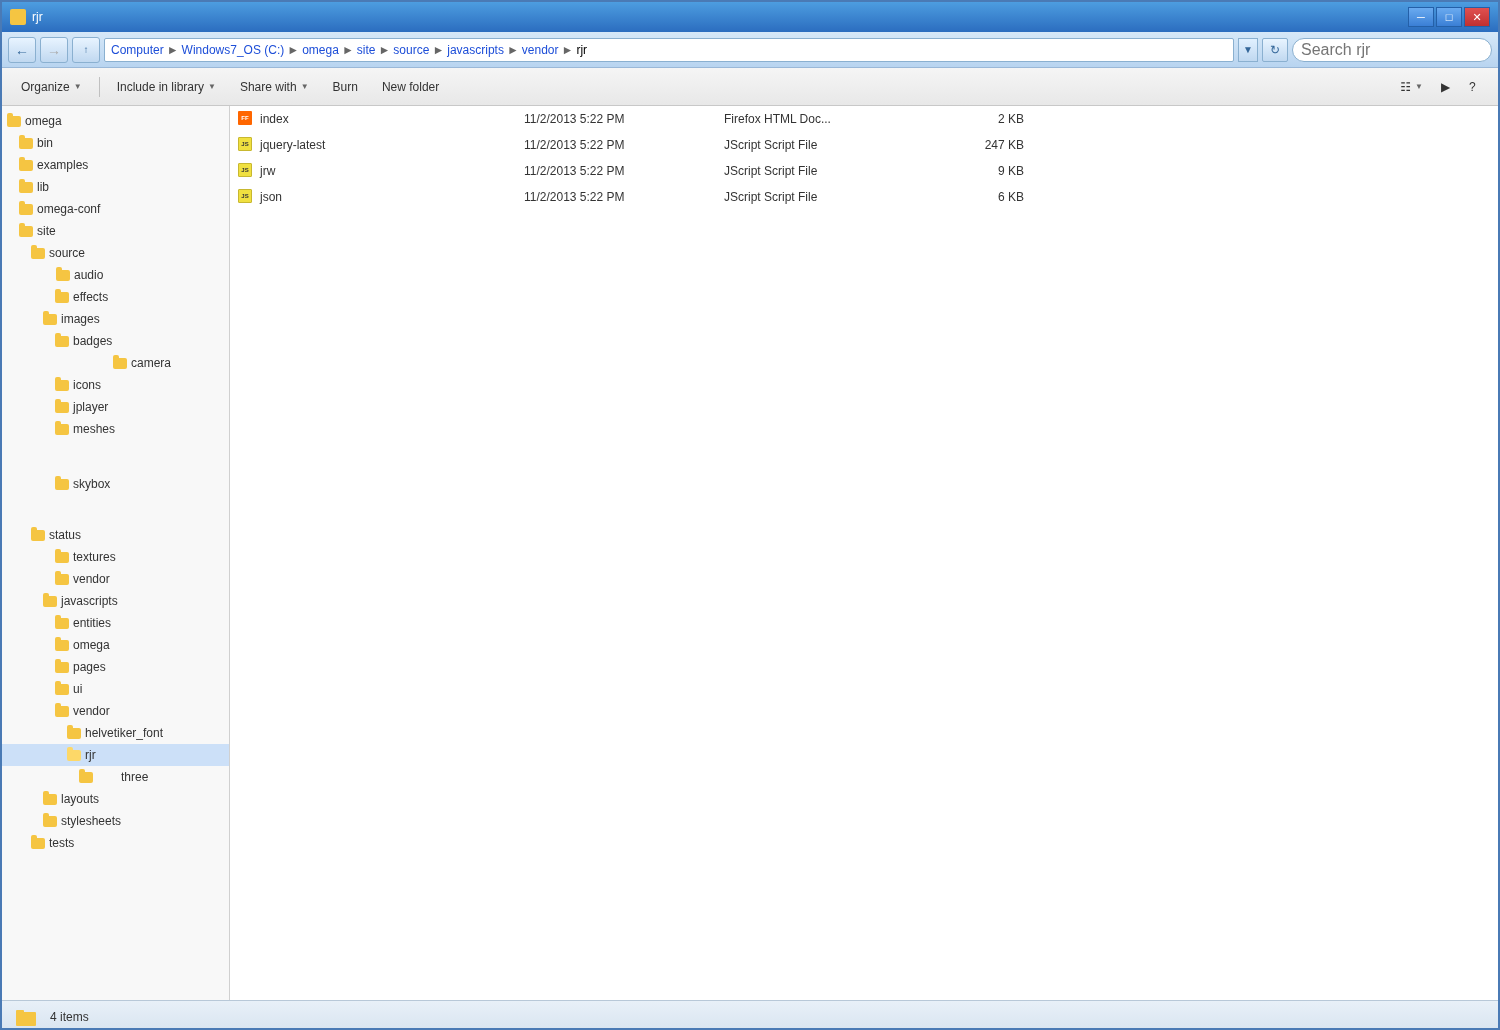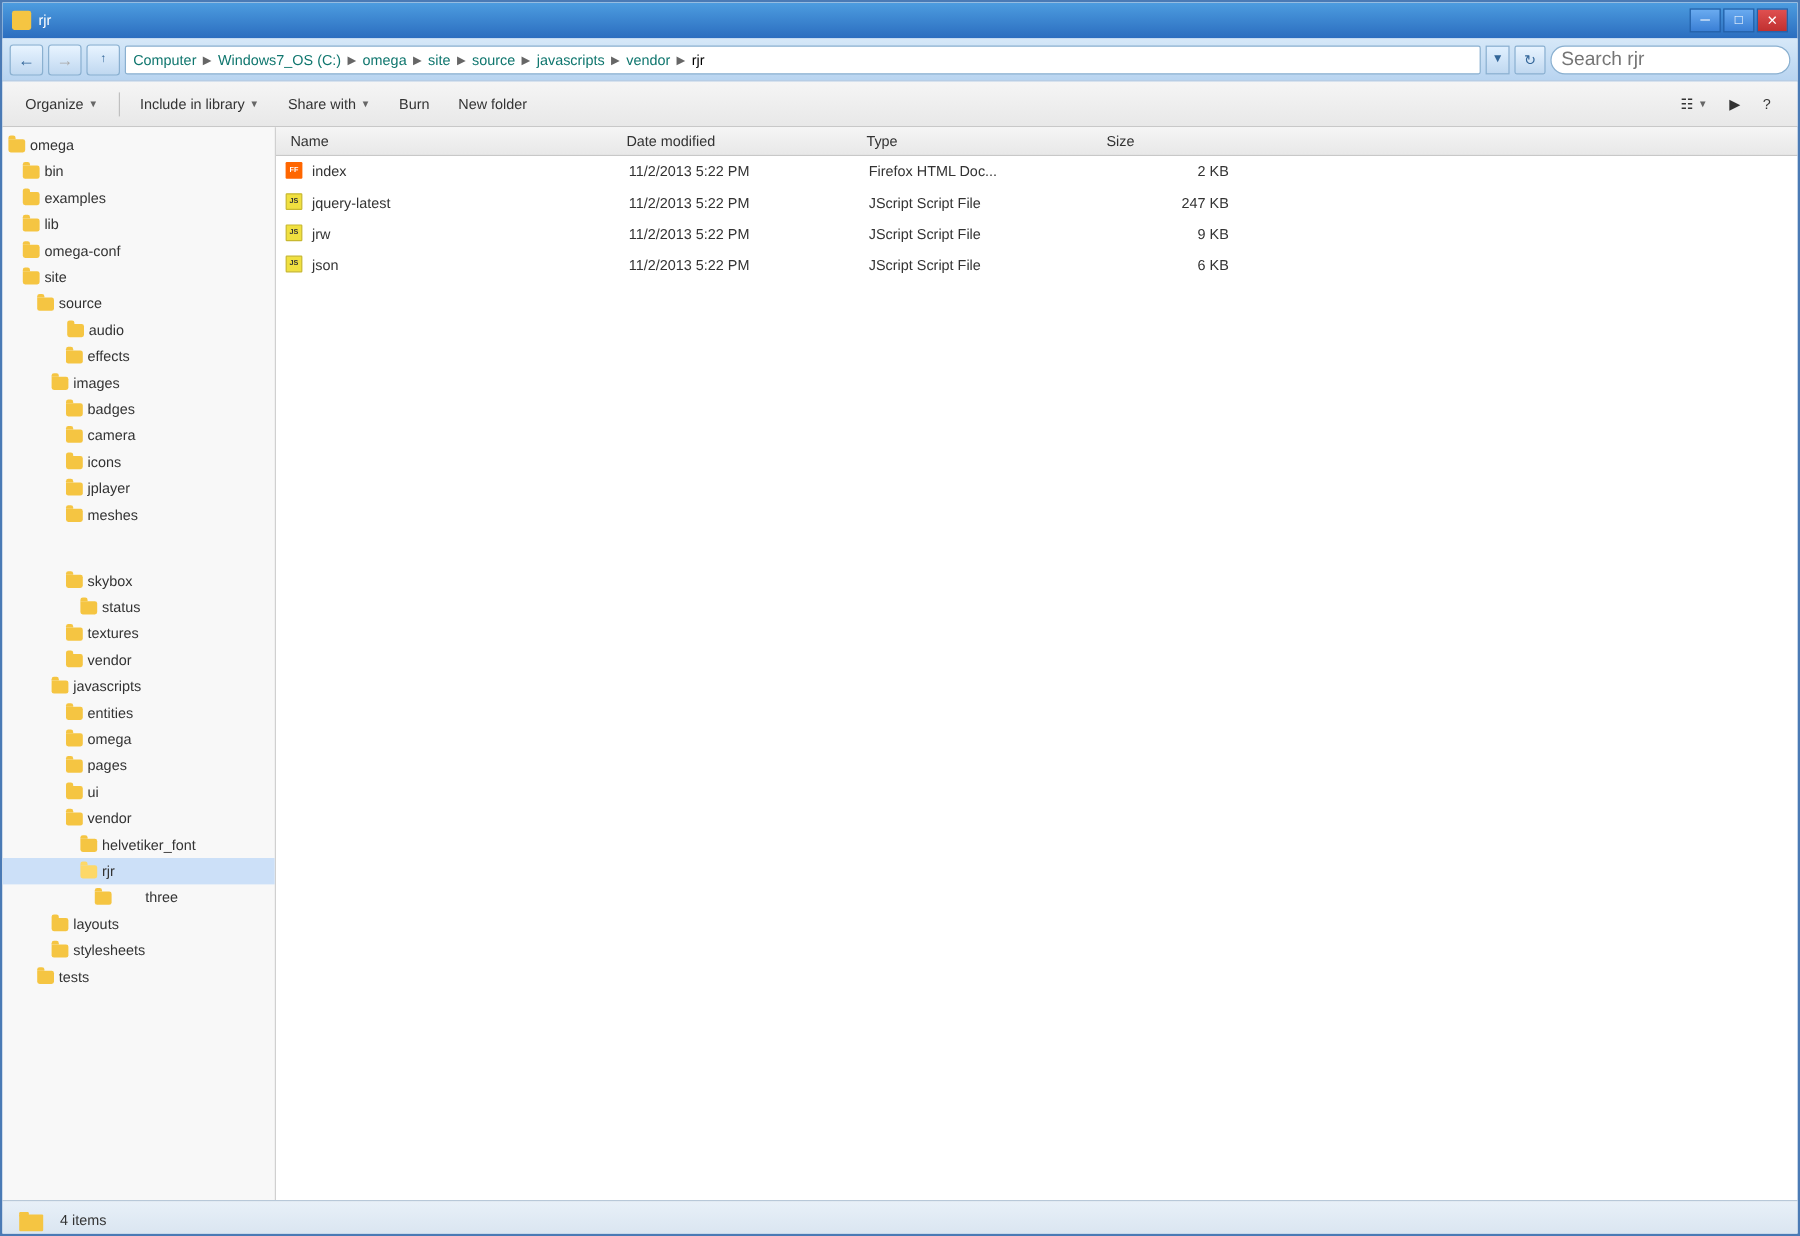--- a/index.html
+++ b/index.html
@@ -92,7 +92,7 @@
       color: #003399;
     }
     .breadcrumb-item {
-      color: #0f766e;
+      color: #1d4ed8;
       cursor: pointer;
     }
     .breadcrumb-sep { color: #666; margin: 0 3px; }

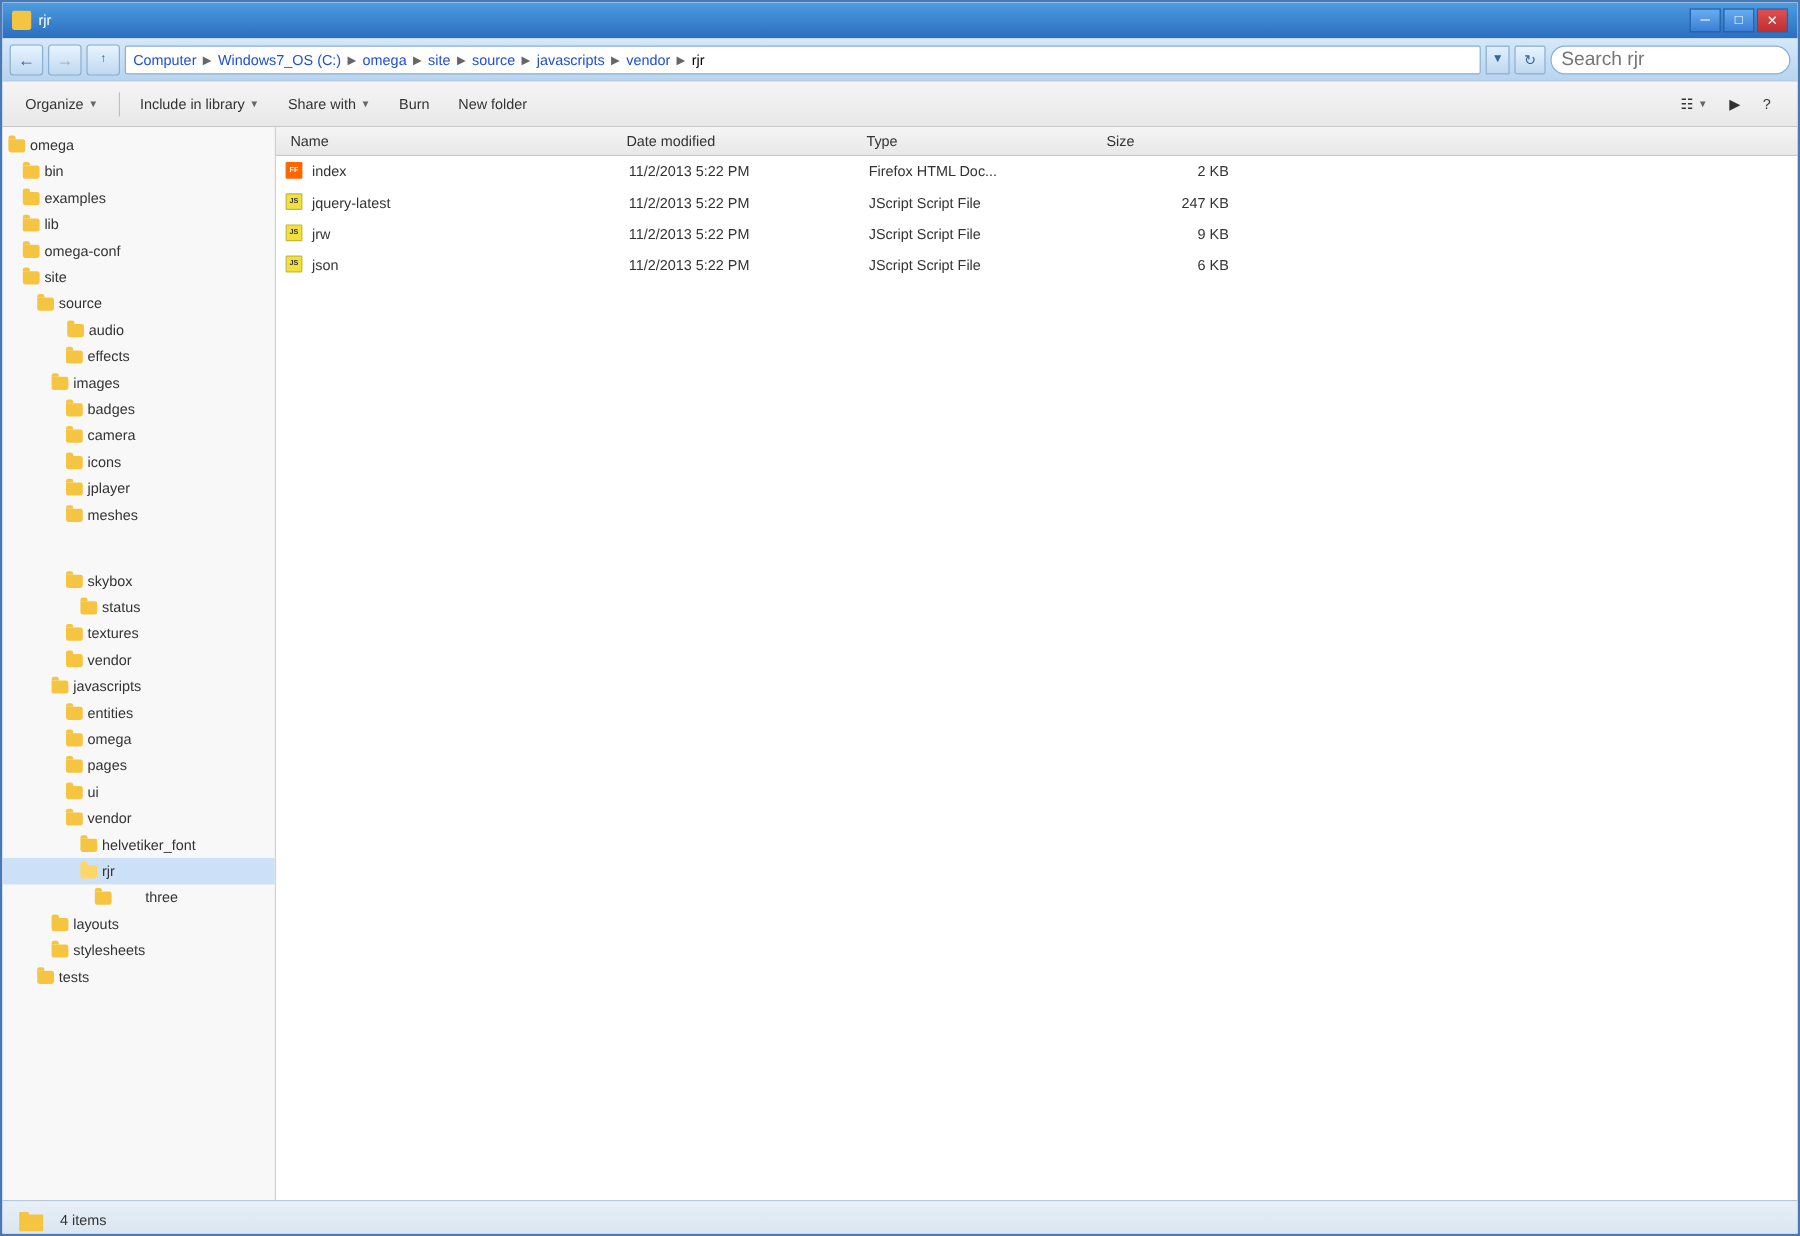--- a/index.html
+++ b/index.html
@@ -597,20 +597,6 @@
 
   <div class="file-area">
 
-    <div class="file-list-header">
-      <div class="col-header col-name">
-        <span>Name</span>
-      </div>
-      <div class="col-header col-date">
-        <span>Date modified</span>
-      </div>
-      <div class="col-header col-type">
-        <span>Type</span>
-      </div>
-      <div class="col-header col-size">
-        <span>Size</span>
-      </div>
-    </div>
 
     <div class="file-list" id="file-list">
     <div class="file-row">

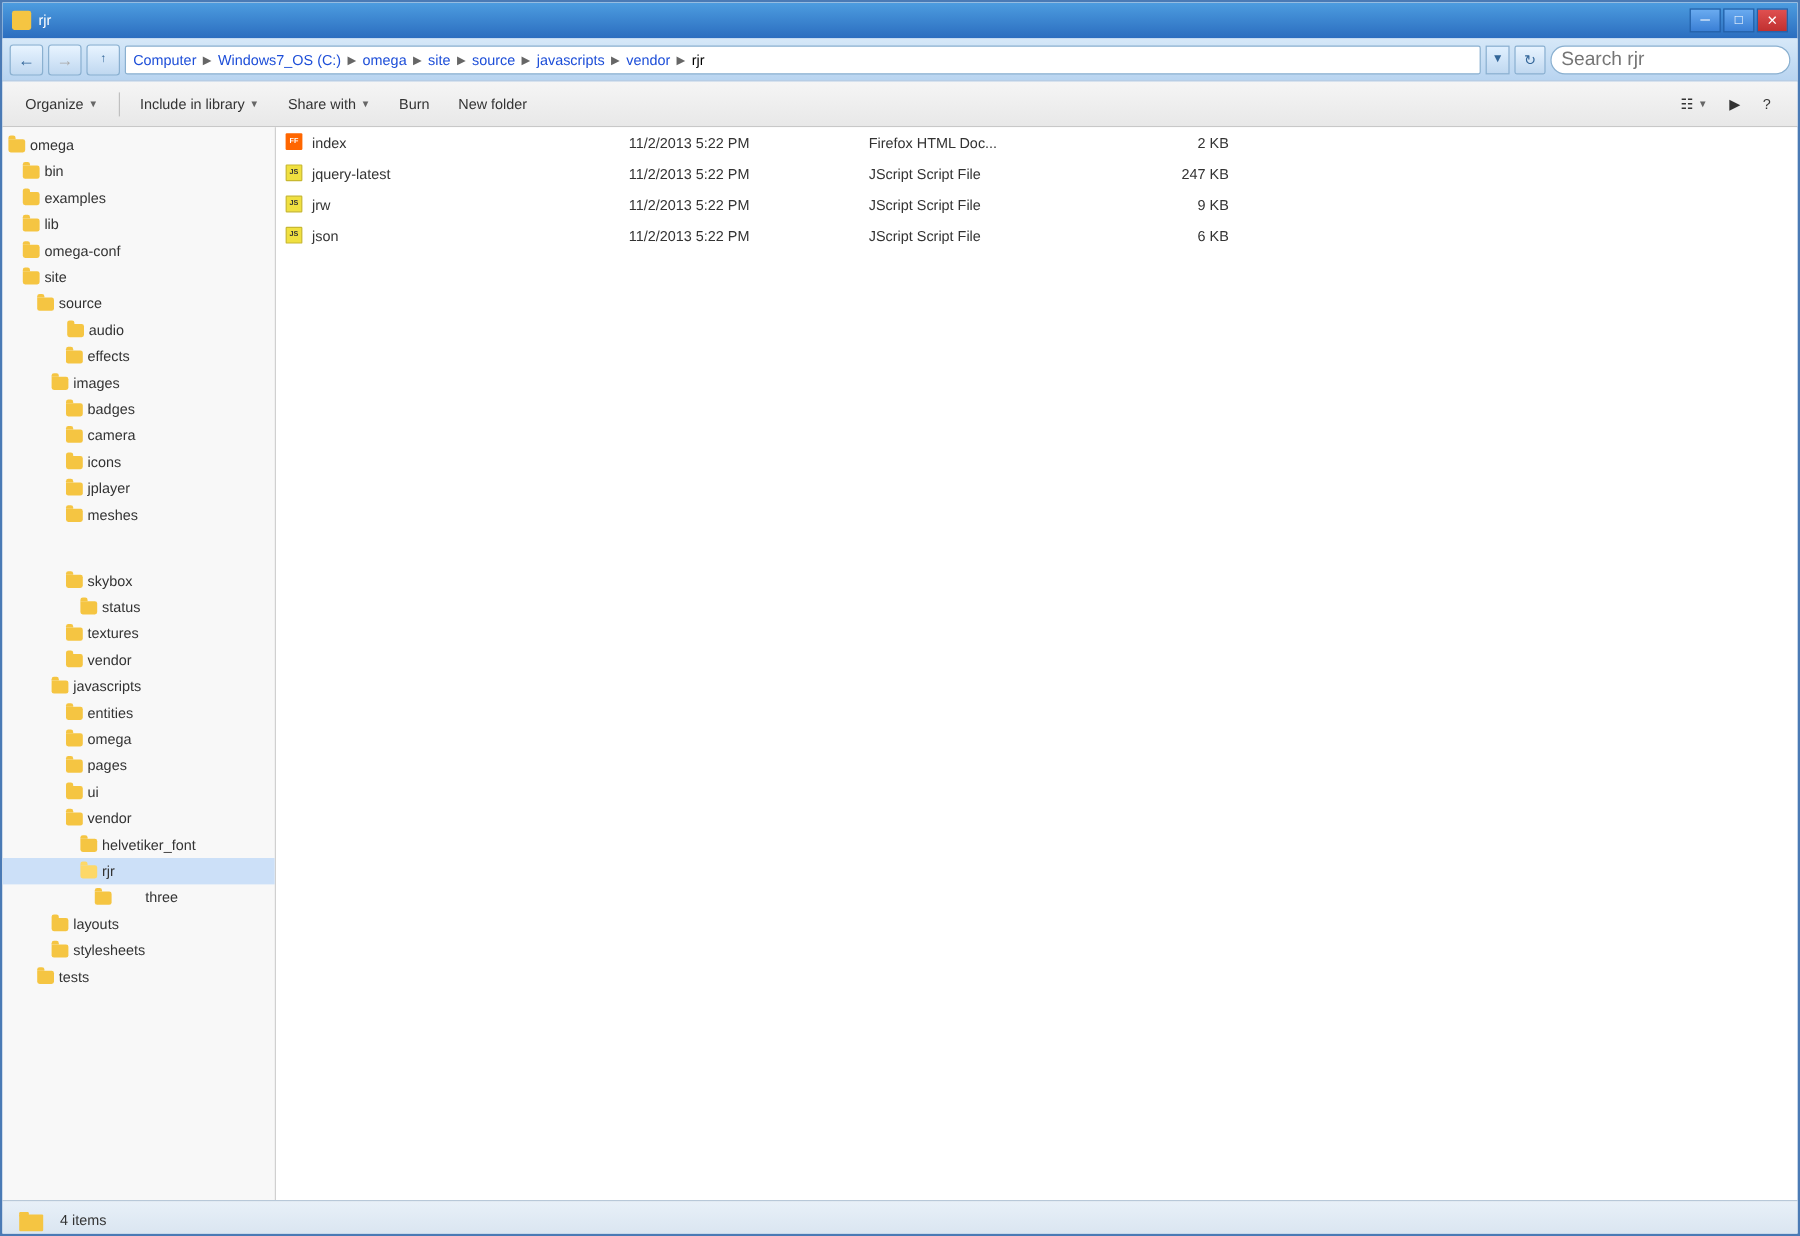--- a/index.html
+++ b/index.html
@@ -473,7 +473,7 @@
         </span>
         <span class="tree-label">badges</span>
       </div>
-      <div class="tree-item" style="padding-left: 52px;">
+      <div class="tree-item" style="padding-left: 52px; justify-content: center;">
         <span class="tree-icon">
           <span class="folder-icon"></span>
         </span>

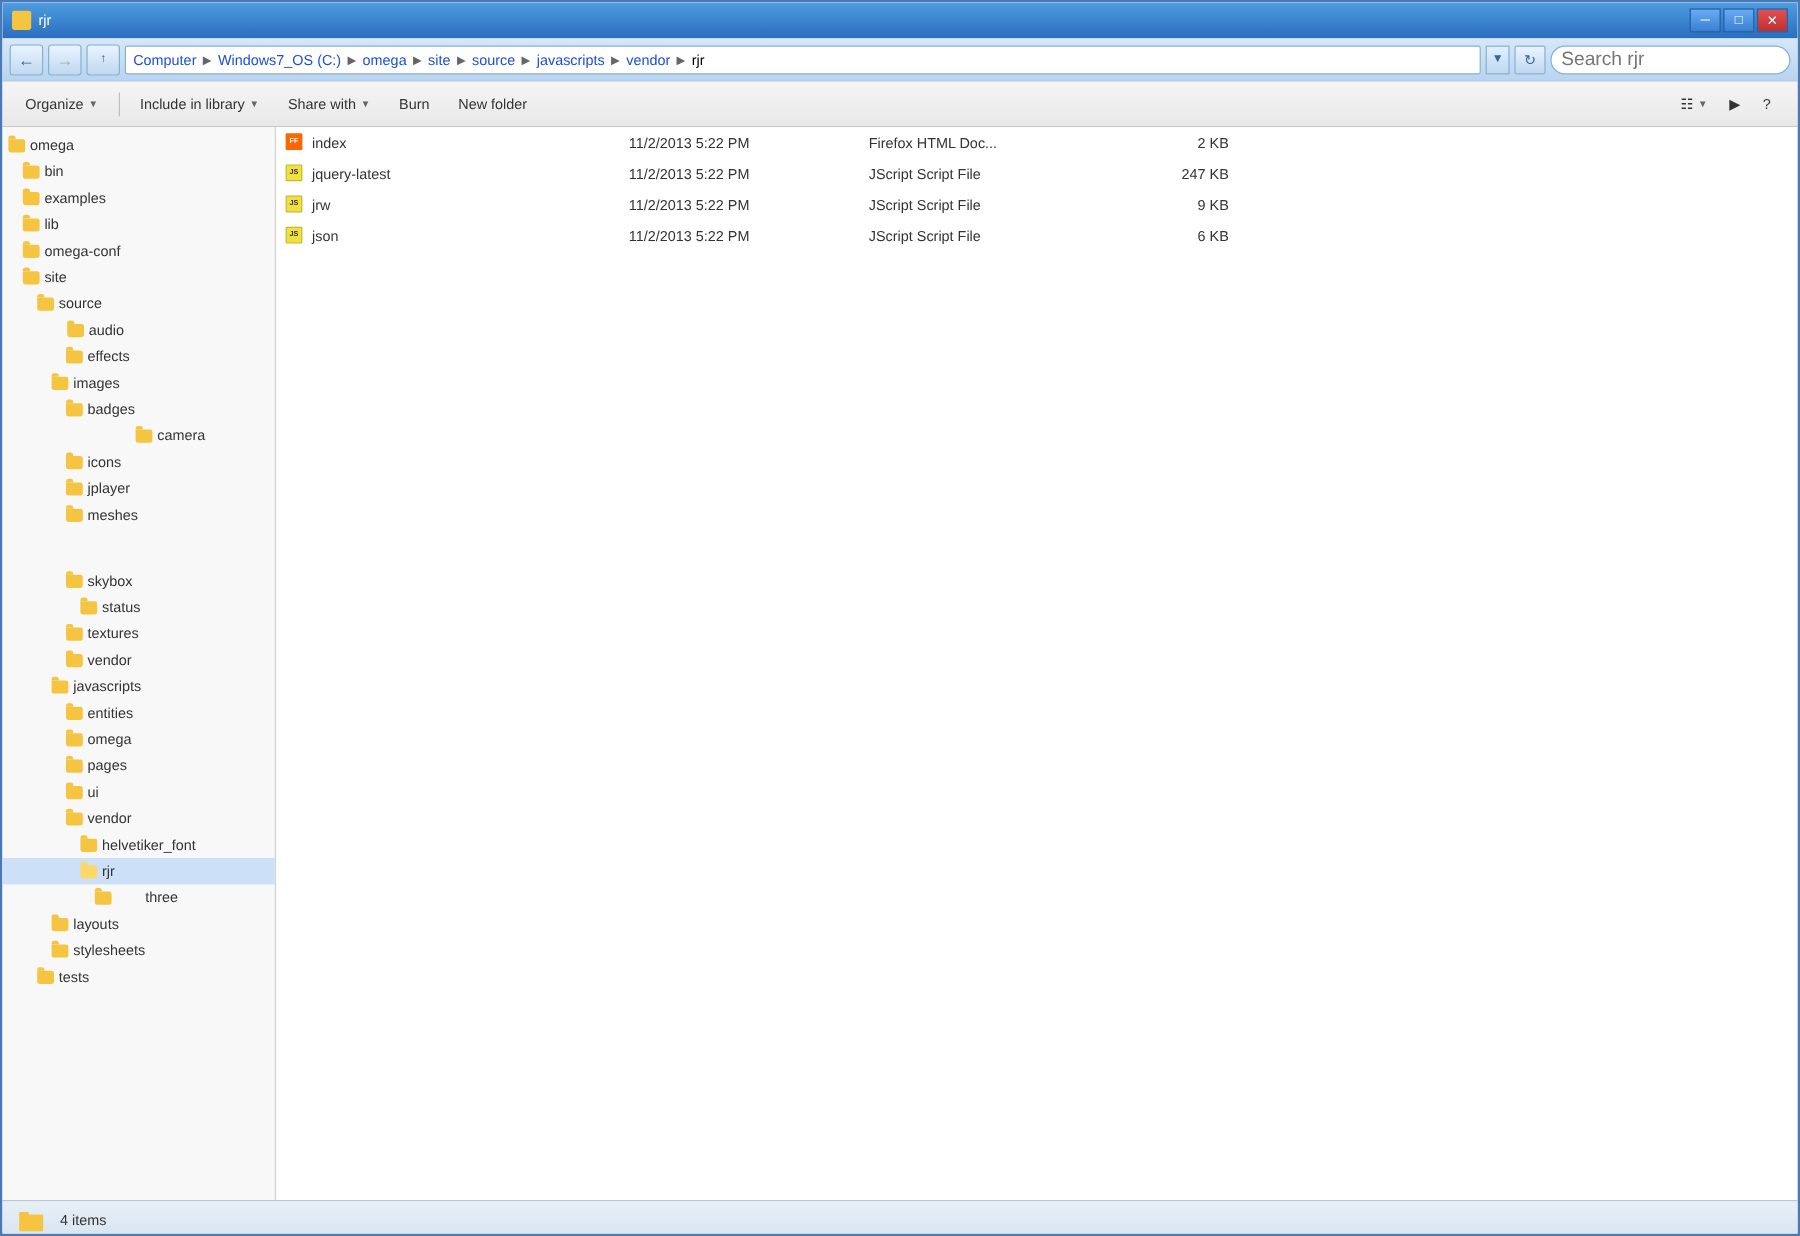--- a/index.html
+++ b/index.html
@@ -503,7 +503,7 @@
         </span>
         <span class="tree-label">skybox</span>
       </div>
-      <div class="tree-item" style="padding-left: 64px;">
+      <div class="tree-item" style="padding-left: 28px; margin-top: 29px;">
         <span class="tree-icon">
           <span class="folder-icon"></span>
         </span>

